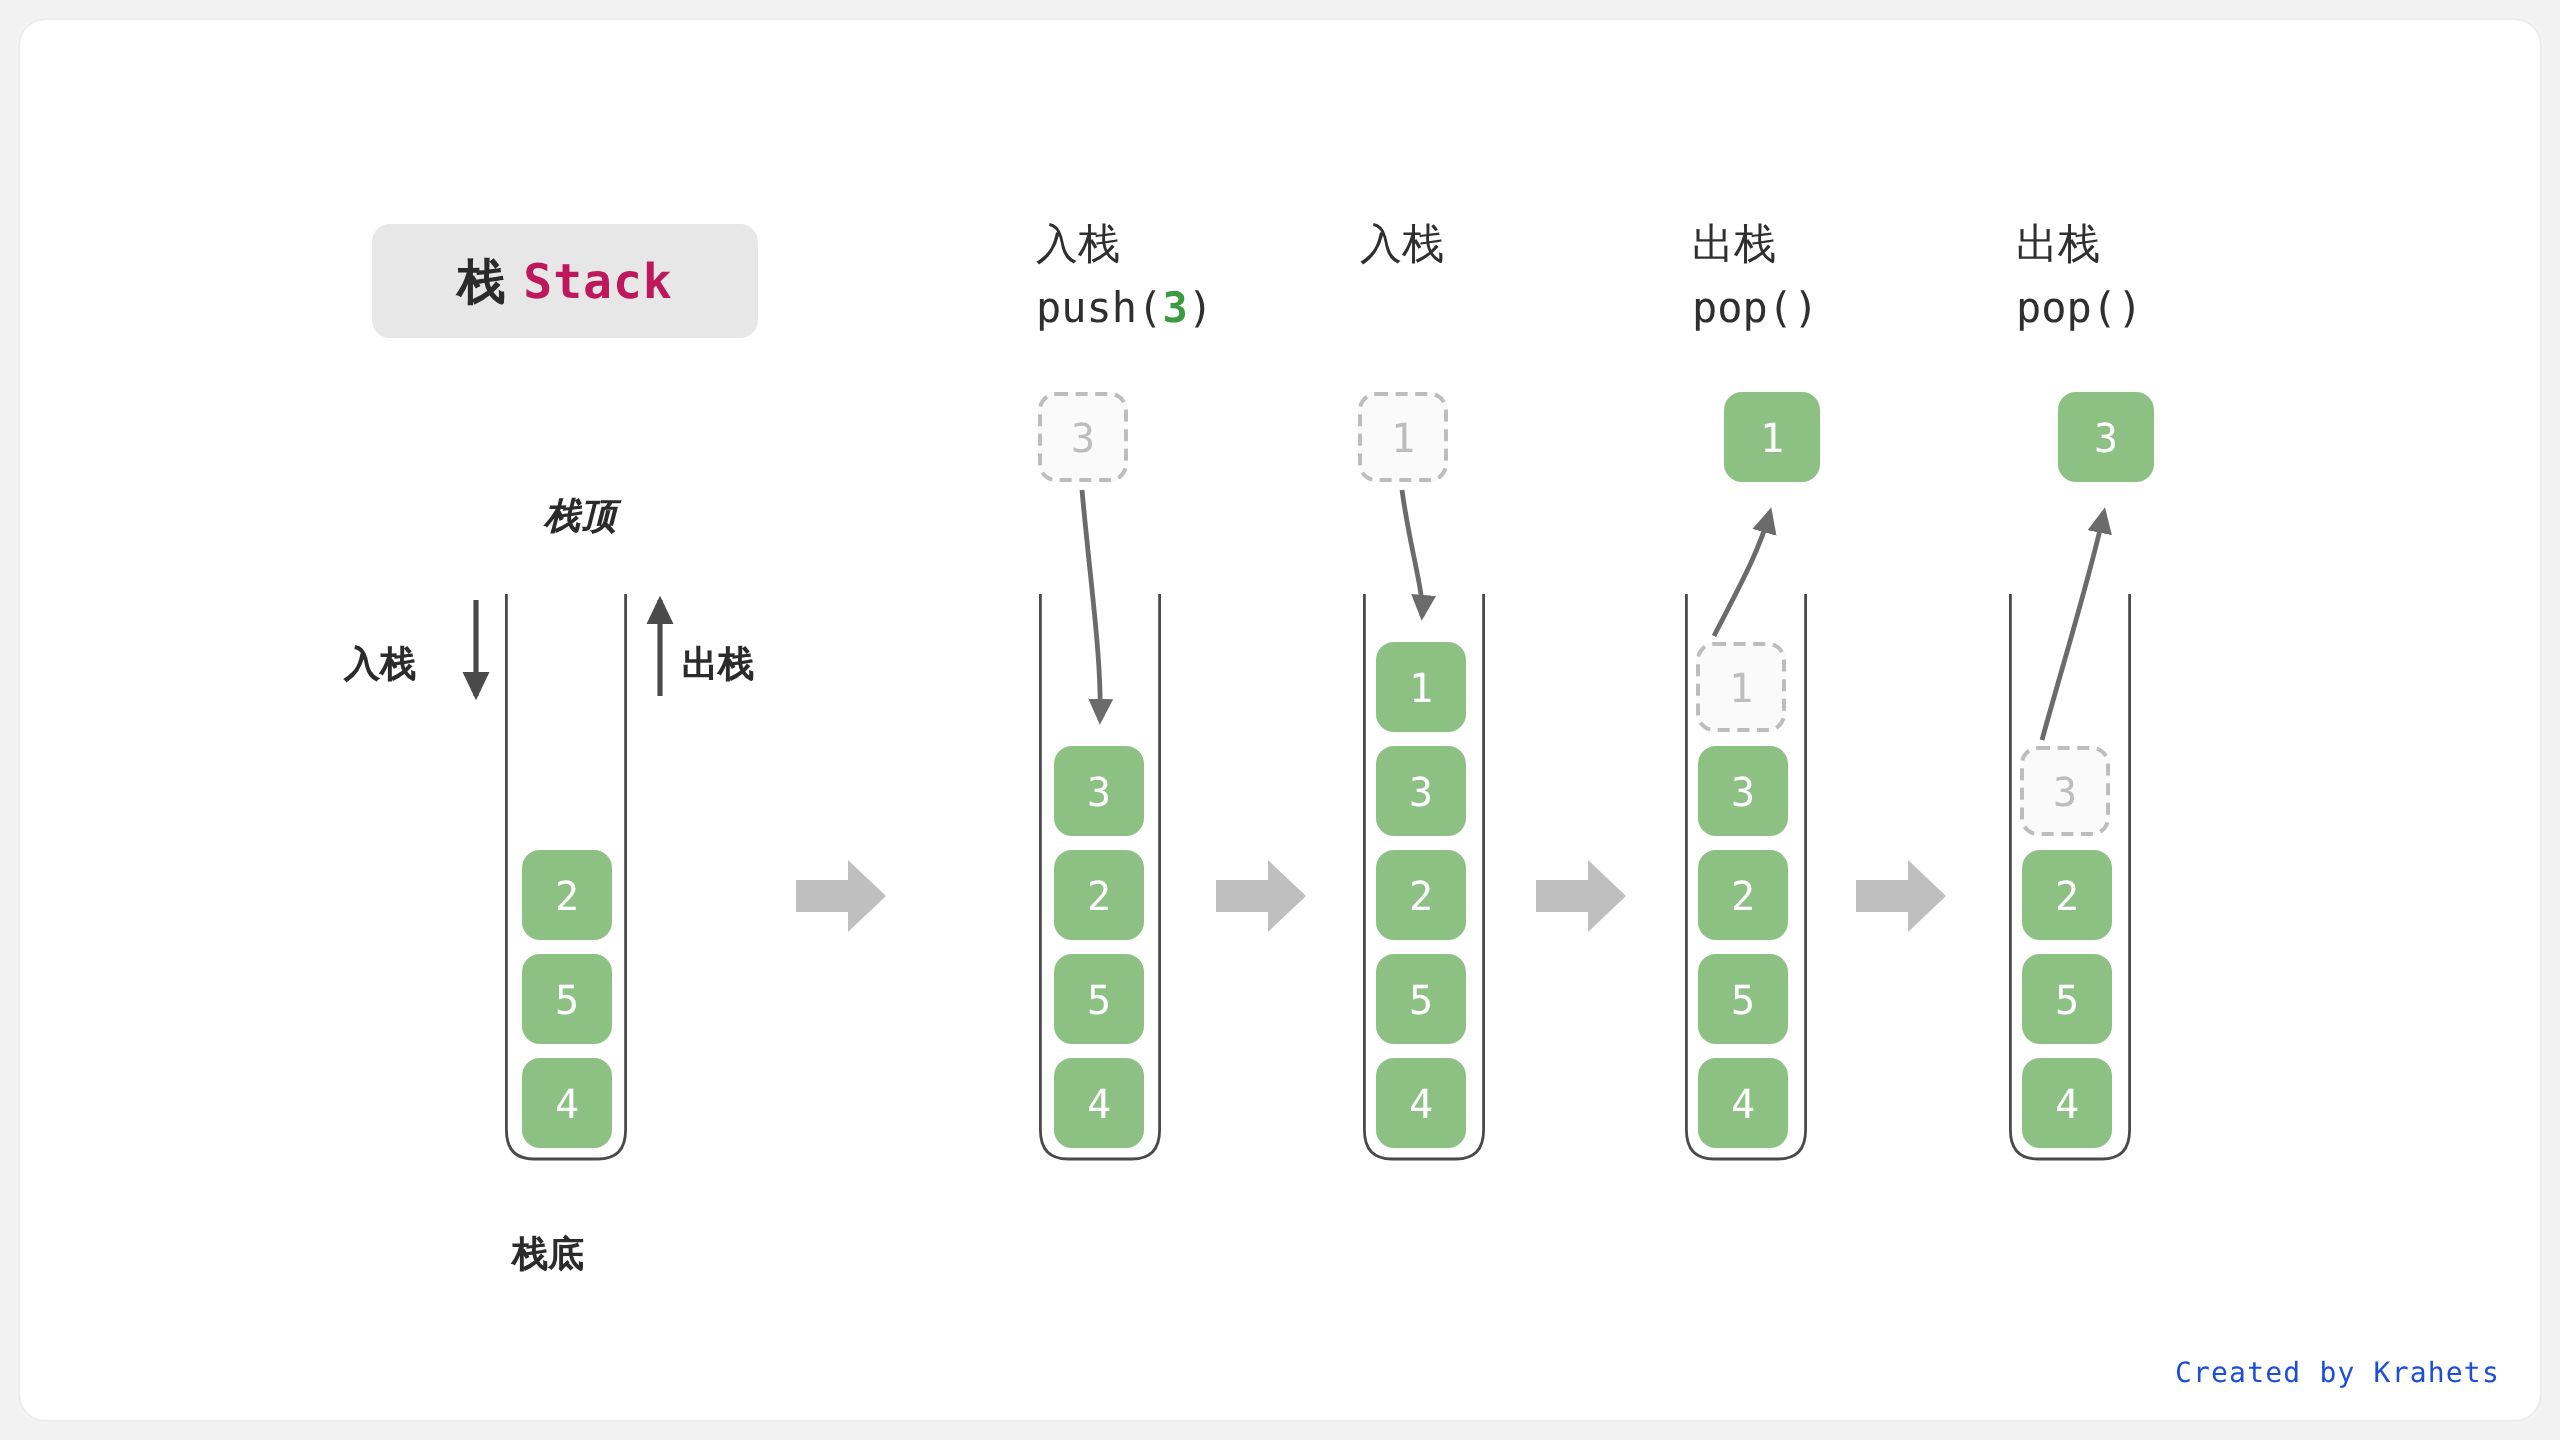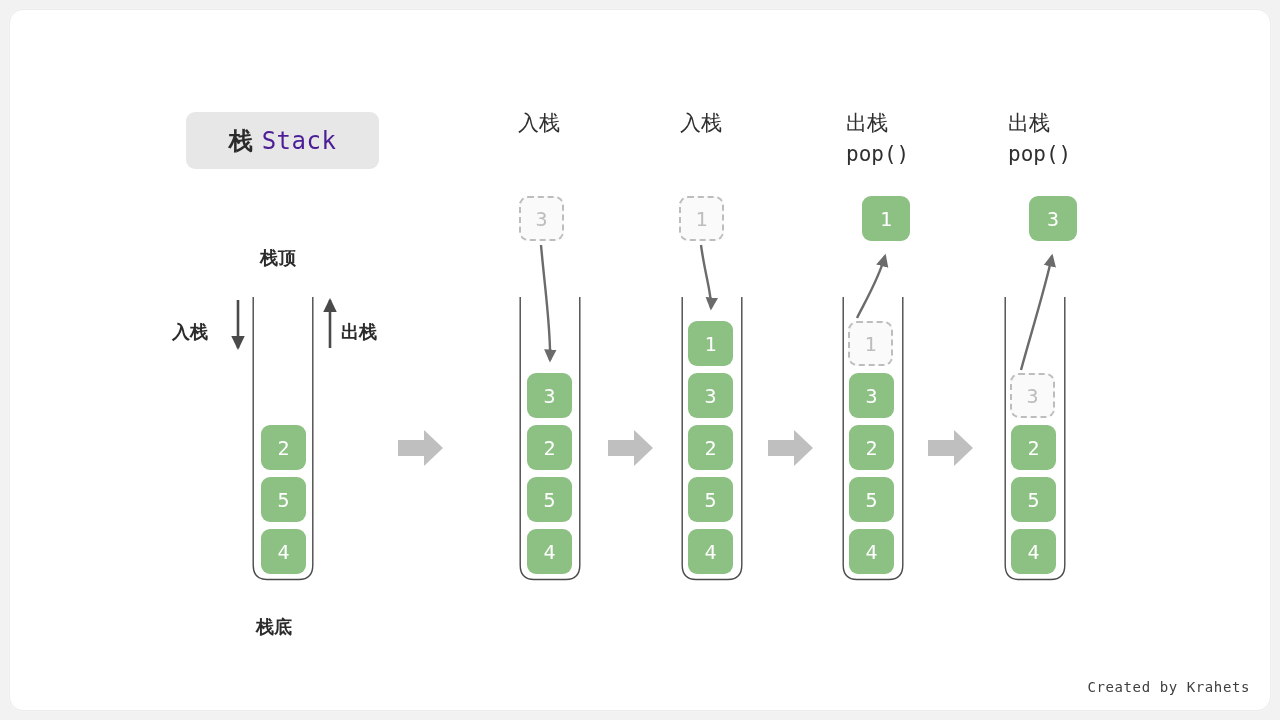--- a/index.html
+++ b/index.html
@@ -57,8 +57,9 @@
   .title-en {
     font-family: "DejaVu Sans Mono", "Liberation Mono", monospace;
     font-size: 24px;
-    color: #4c1d95;
+    color: #be185d;
     letter-spacing: 0.5px;
+    font-weight: bold;
   }
 
   

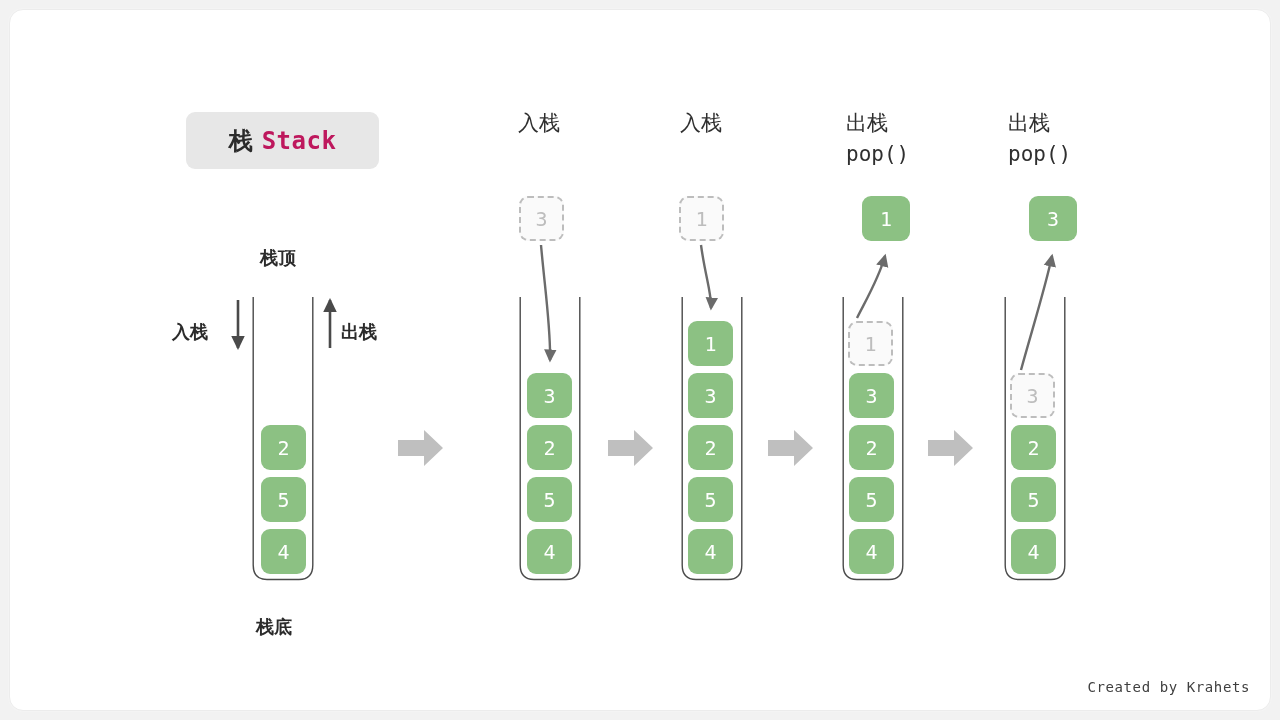--- a/index.html
+++ b/index.html
@@ -176,6 +176,7 @@
 
   <div class="col-head" style="left:518px; top:108px;">
     <div class="line1">入栈</div>
+    <div class="line2"><span>push(</span><span class="num">3</span><span>)</span></div>
   </div>
 
   <div class="col-head" style="left:680px; top:108px;">

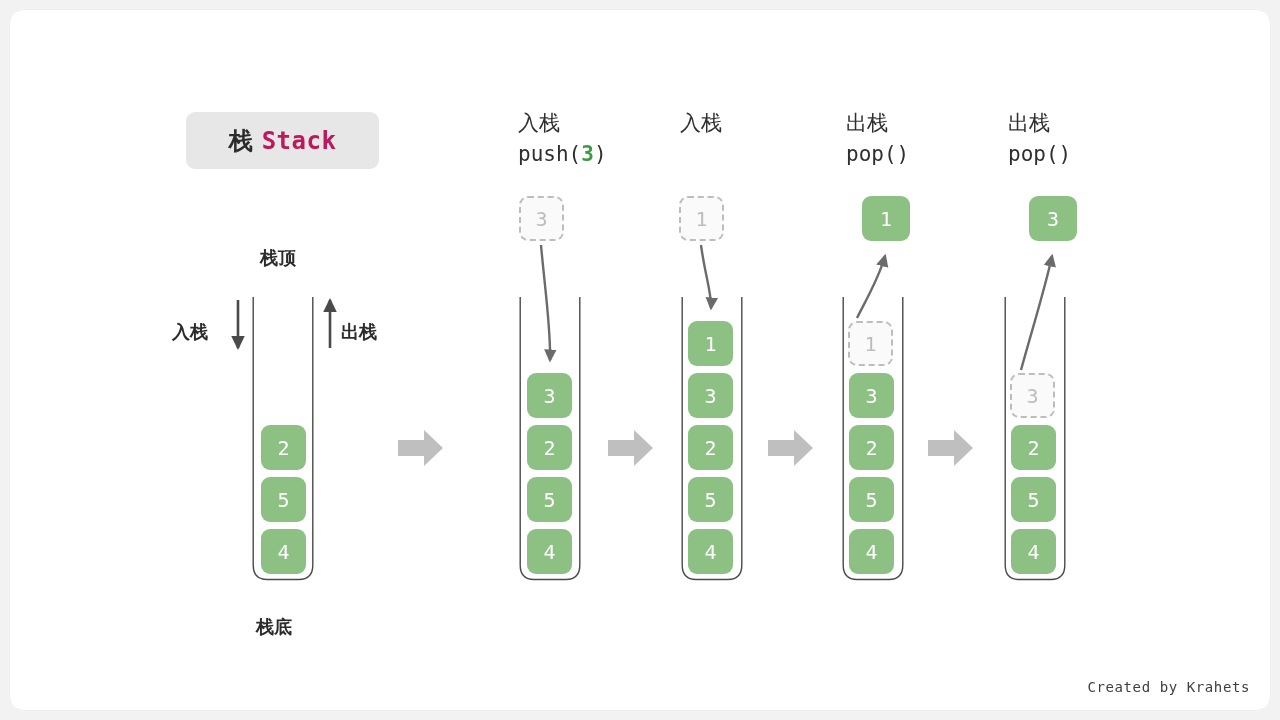--- a/index.html
+++ b/index.html
@@ -169,7 +169,7 @@
     <span class="title-en">Stack</span>
   </div>
 
-  <div class="cn-label" style="left:260px; top:246px;">栈顶</div>
+  <div class="cn-label" style="left:272px; top:246px;font-style:italic;">栈顶</div>
   <div class="cn-label" style="left:256px; top:615px;">栈底</div>
   <div class="cn-label" style="left:172px; top:320px;">入栈</div>
   <div class="cn-label" style="left:341px; top:320px;">出栈</div>

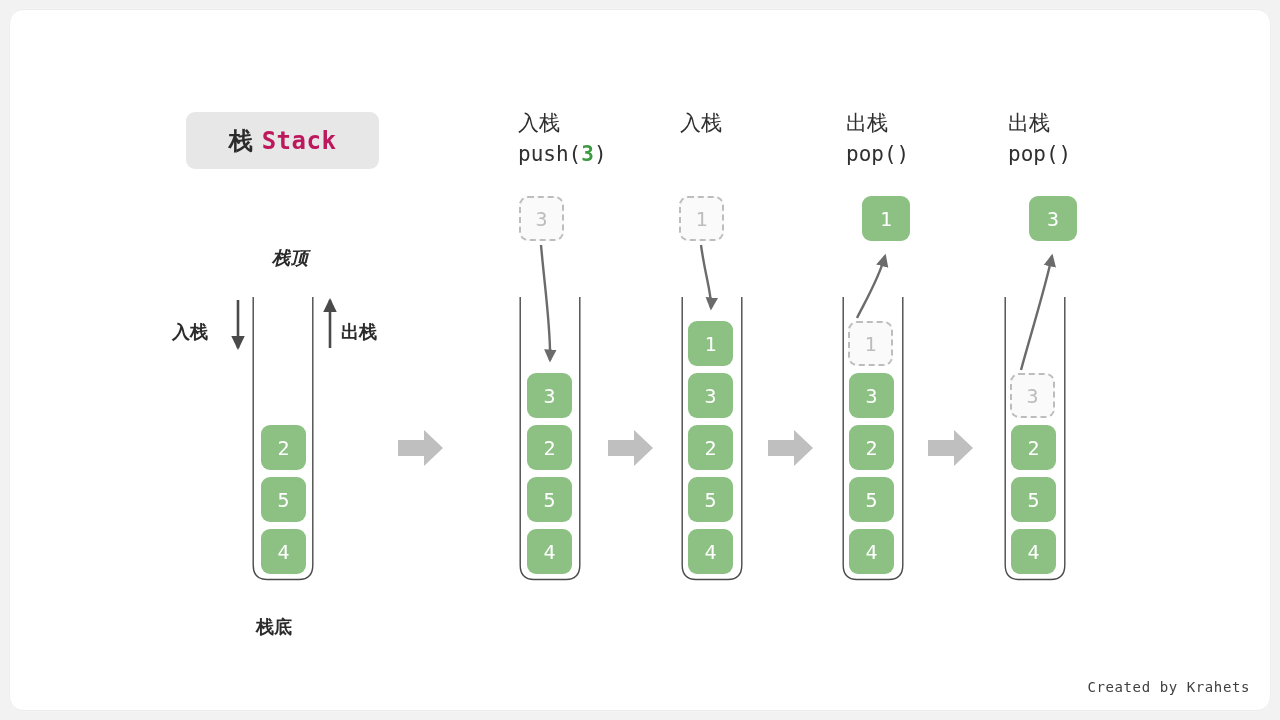--- a/index.html
+++ b/index.html
@@ -154,7 +154,7 @@
     bottom: 25px;
     font-family: "DejaVu Sans Mono", "Liberation Mono", monospace;
     font-size: 14px;
-    color: #404040;
+    color: #1d4ed8;
     letter-spacing: 0.6px;
   }
 </style>

